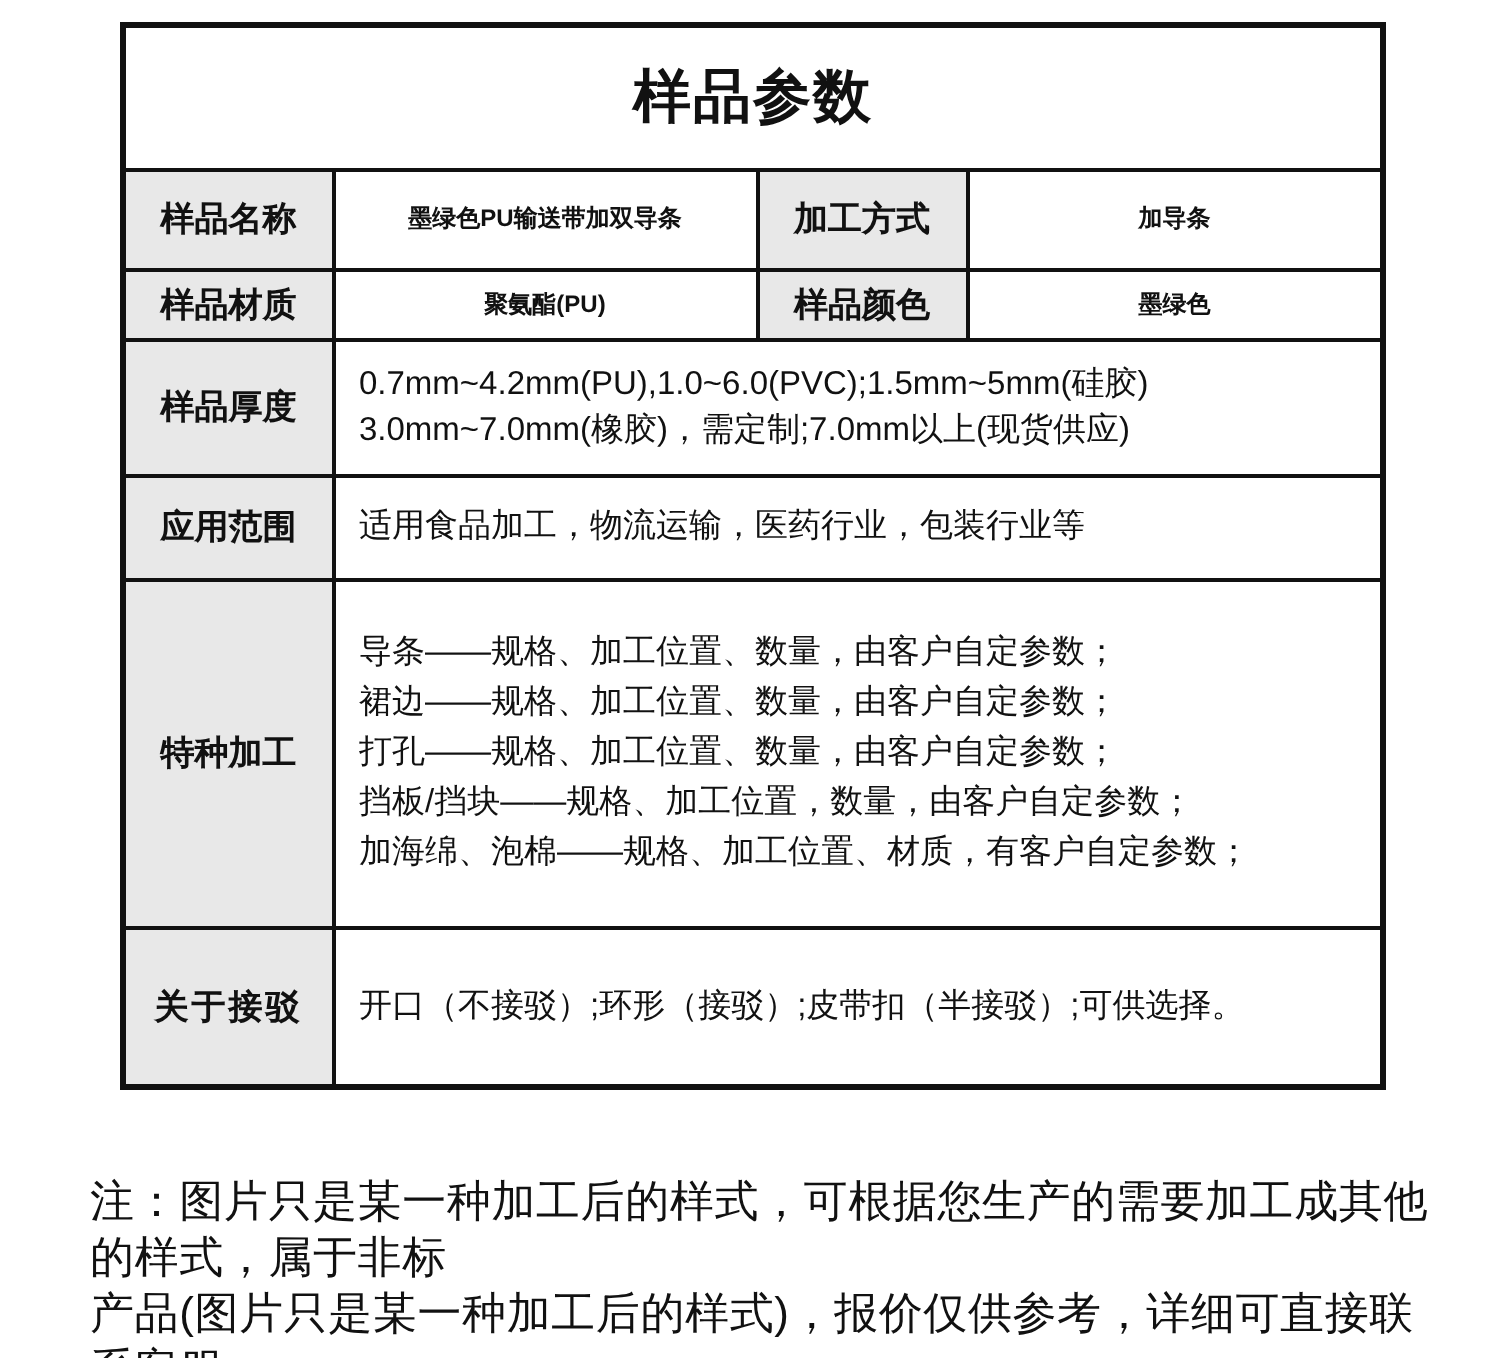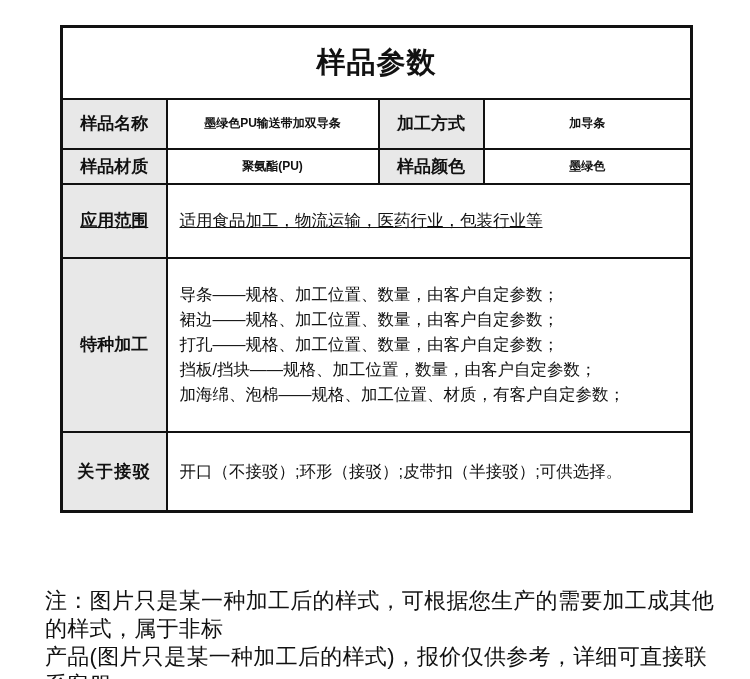--- a/index.html
+++ b/index.html
@@ -14,7 +14,7 @@
   .sheet{position:absolute;inset:0;}
   table.spec{
     position:absolute;
-    left:60px;top:25px;
+    left:60px;top:11px;
     width:630px;
     border-collapse:collapse;
     table-layout:fixed;

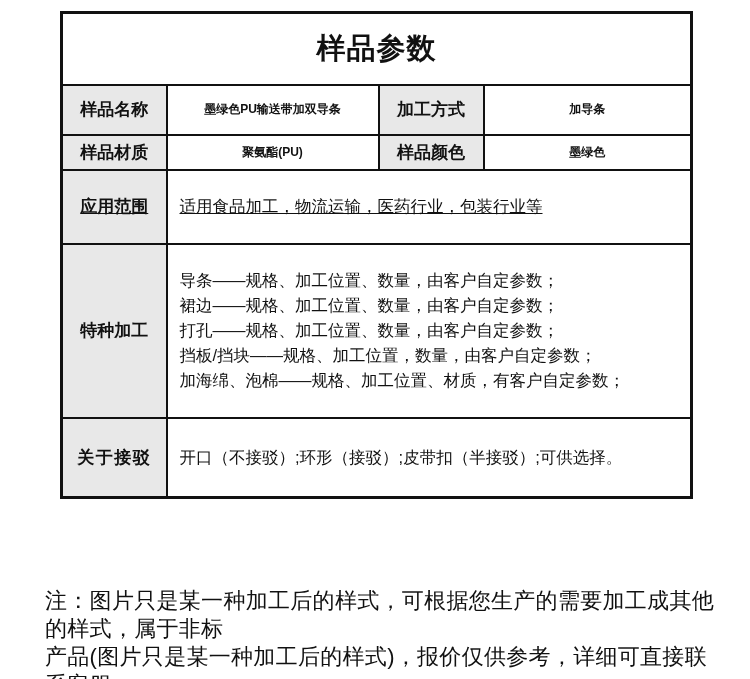--- a/index.html
+++ b/index.html
@@ -104,6 +104,13 @@
       <td class="val-c">墨绿色</td>
     </tr>
 
+    <tr class="r-c">
+      <td class="lbl">样品厚度</td>
+      <td class="val-l" colspan="3">
+        <div class="line">0.7mm~4.2mm(PU),1.0~6.0(PVC);1.5mm~5mm(硅胶)</div>
+        <div class="line">3.0mm~7.0mm(橡胶)，需定制;7.0mm以上(现货供应)</div>
+      </td>
+    </tr>
 
     <tr class="r-d">
       <td class="lbl">应用范围</td>

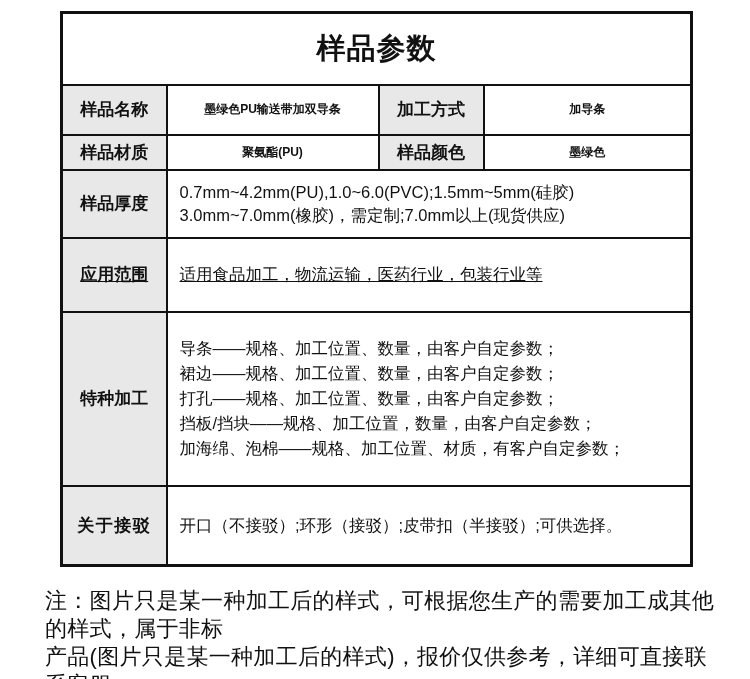--- a/index.html
+++ b/index.html
@@ -29,7 +29,7 @@
   .r-a{height:50px;margin-top:20px;}
   .r-b{height:35px;}
   .r-c{height:68px;}
-  .r-d{height:74px;text-decoration:underline;}
+  .r-d{height:52px;}
   .r-e{height:174px;}
   .r-f{height:80px;}
   td.title-cell{

